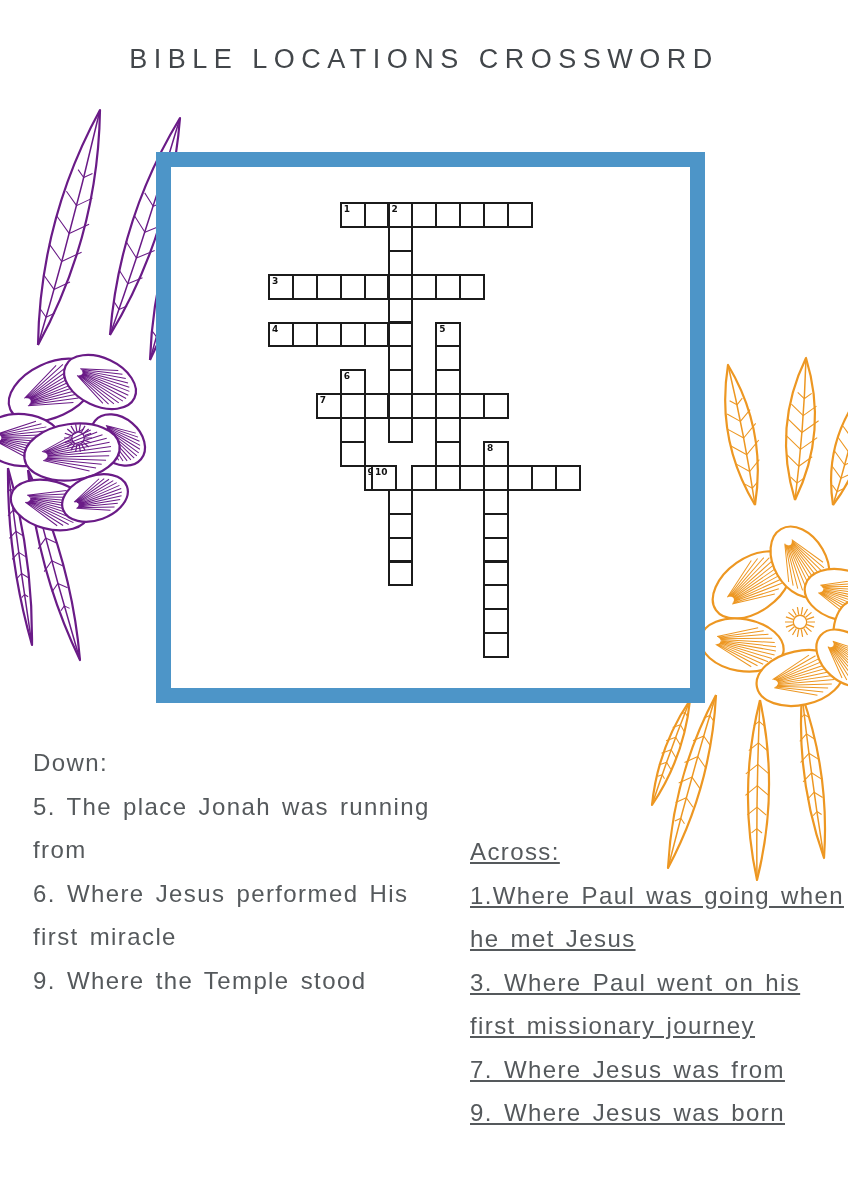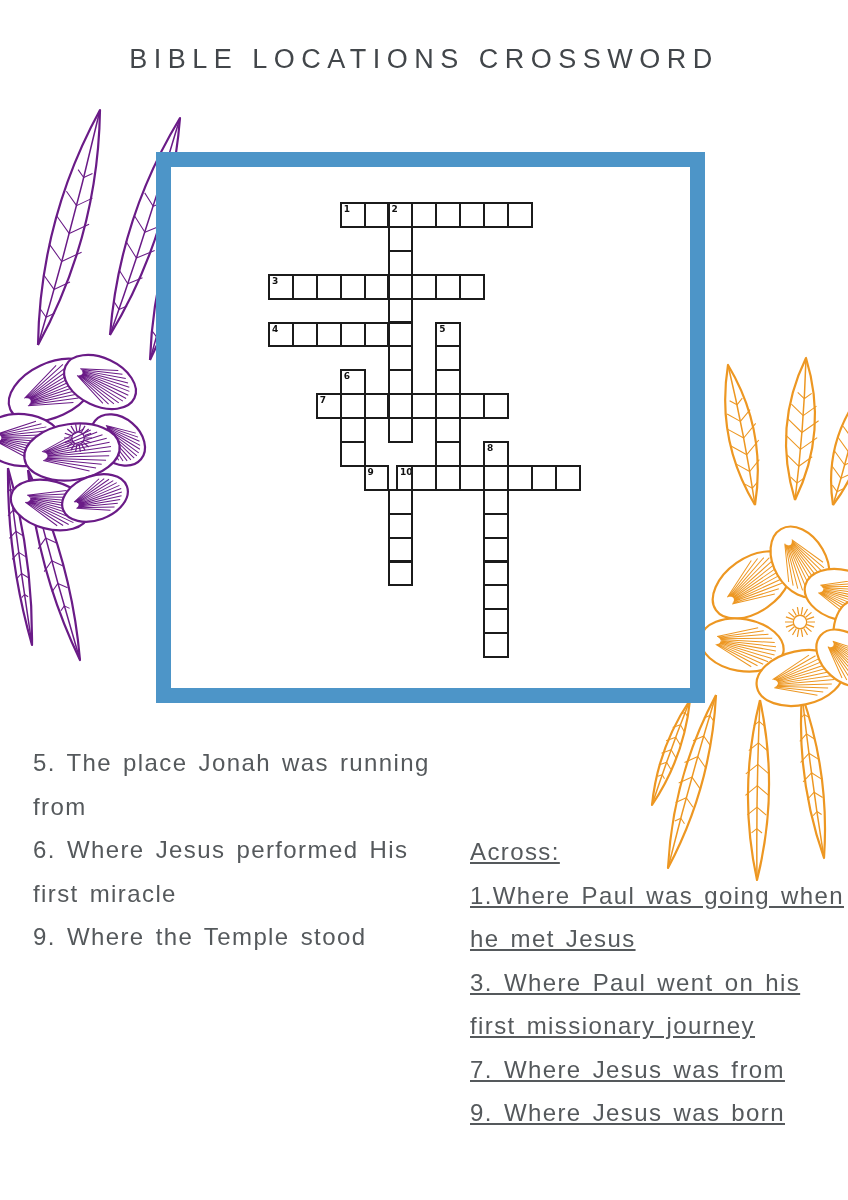--- a/index.html
+++ b/index.html
@@ -205,7 +205,7 @@
       <div class="cell" style="left: 95.6px; top: 262.9px; width: 25.9px; height: 25.9px; border-color: rgb(27, 27, 27);">
         <span class="cellnum">9</span>
       </div>
-      <div class="cell" style="left: 128px; top: 262.9px; width: 25.9px; height: 25.9px; border-color: rgb(27, 27, 27);">
+      <div class="cell" style="left: 103px; top: 262.9px; width: 25.9px; height: 25.9px; border-color: rgb(27, 27, 27);">
         <span class="cellnum">10</span>
       </div>
       <div class="cell" style="left: 143.4px; top: 262.9px; width: 25.9px; height: 25.9px; border-color: rgb(27, 27, 27);"></div>

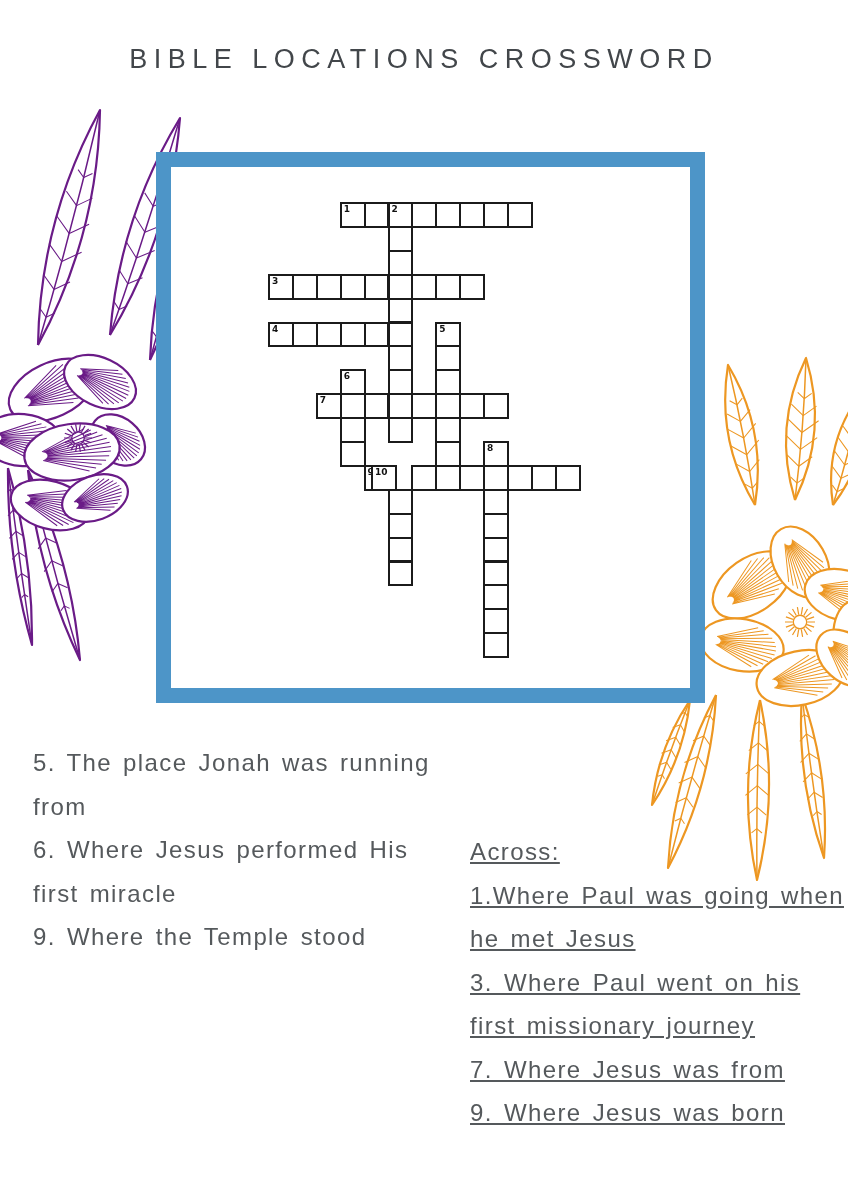--- a/index.html
+++ b/index.html
@@ -222,6 +222,7 @@
   <div class="title" style="color: rgb(66, 70, 74);">BIBLE LOCATIONS CROSSWORD</div>
 
   <div class="clues clues-down" id="clues-down" style="color: rgb(85, 89, 92);">
+    <div class="clue-heading">Down:</div>
       <div class="clue">5. The place Jonah was running
 from</div>
       <div class="clue">6. Where Jesus performed His

